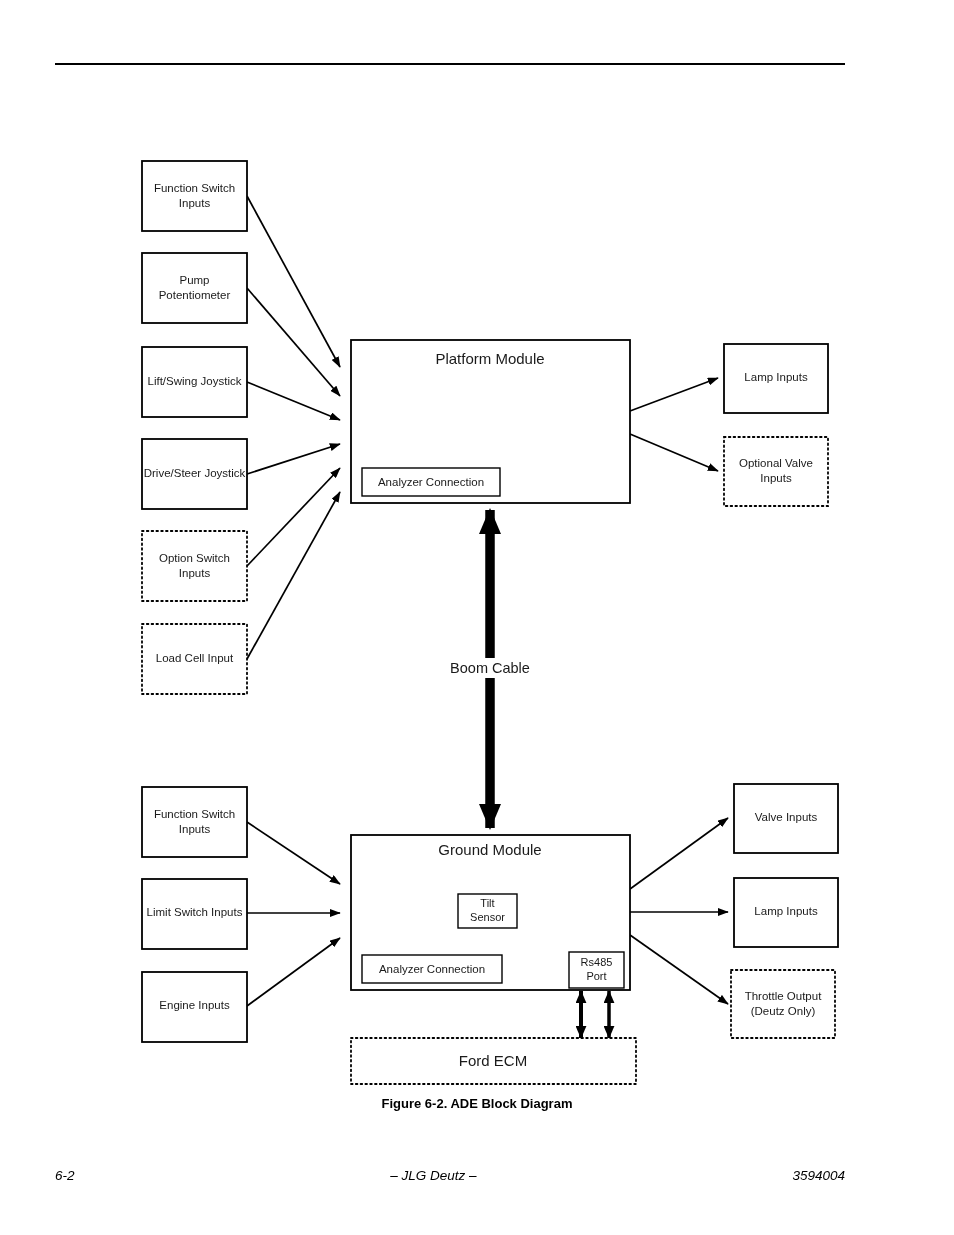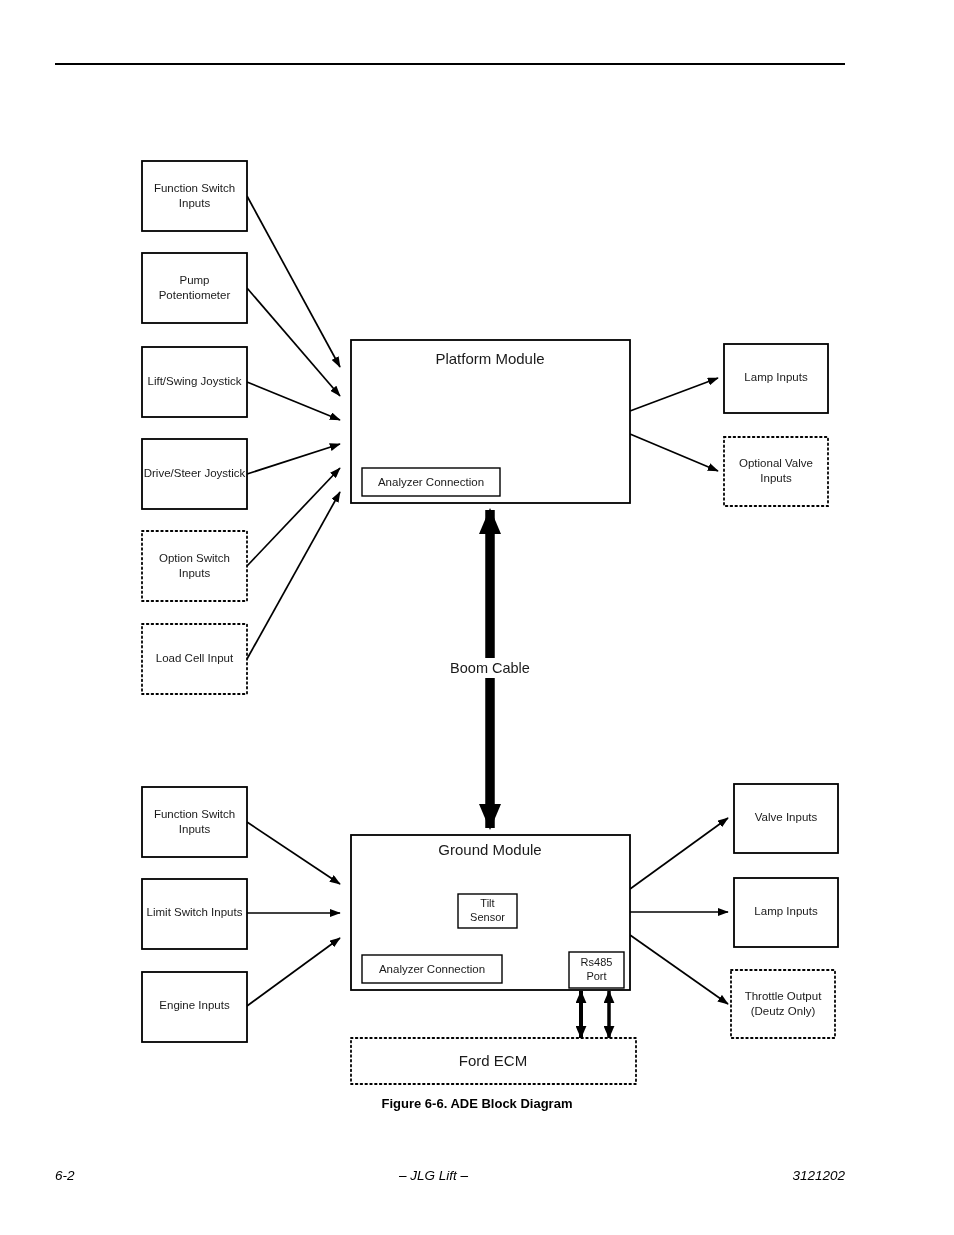--- a/index.html
+++ b/index.html
@@ -289,7 +289,7 @@
 </svg>
 </div>
 
-<div id="figure-caption">Figure 6-6.  ADE Block Diagram</div>
+<div id="figure-caption">Figure 6-2.  ADE Block Diagram</div>
 
 <div id="page-footer">
   <div id="footer-page">6-2</div>

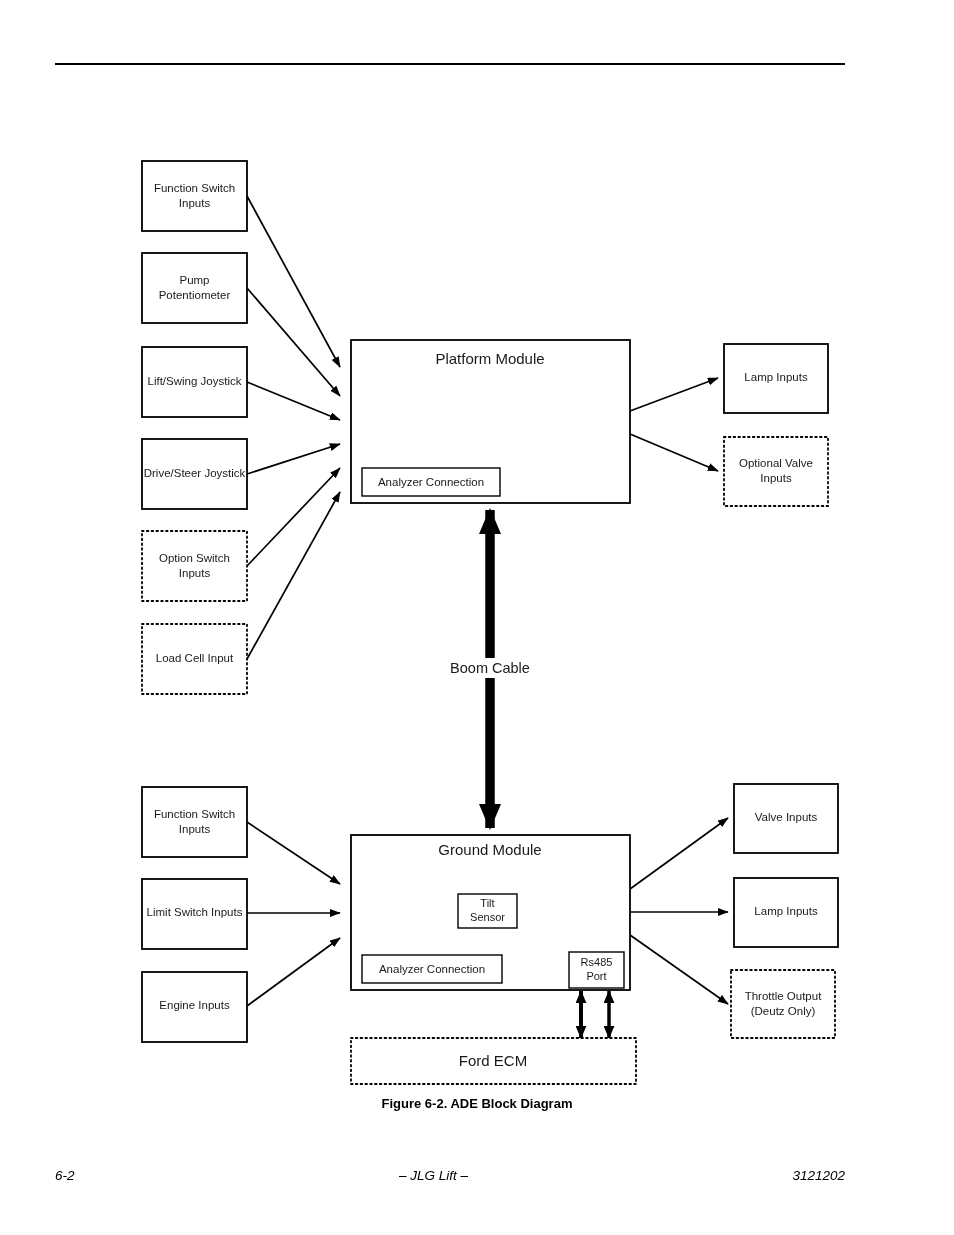--- a/index.html
+++ b/index.html
@@ -293,7 +293,7 @@
 
 <div id="page-footer">
   <div id="footer-page">6-2</div>
-  <div id="footer-brand">– JLG Lift –</div>
+  <div id="footer-brand">– JLG Deutz –</div>
   <div id="footer-doc">3121202</div>
 </div>
 

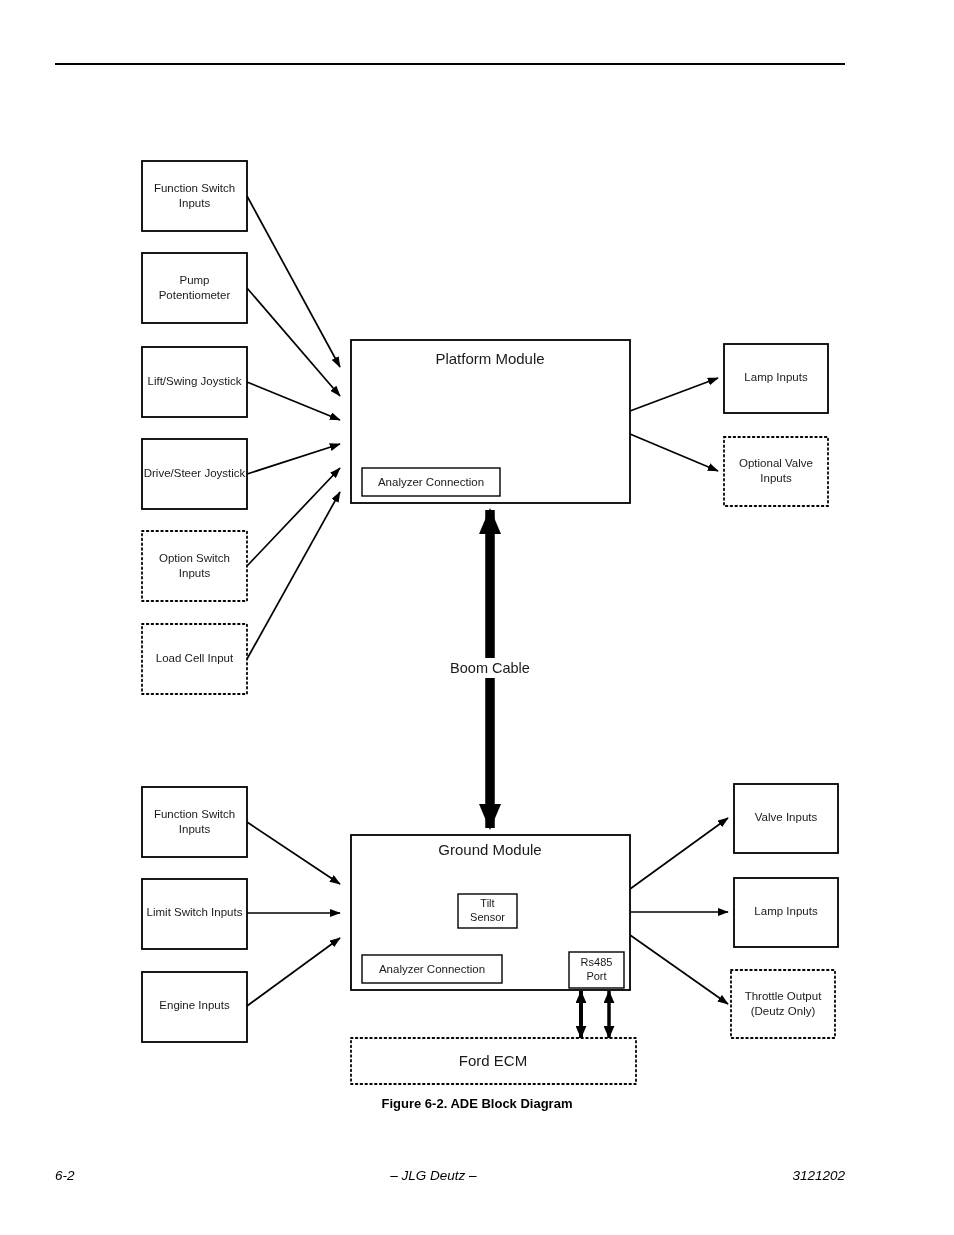--- a/index.html
+++ b/index.html
@@ -294,7 +294,7 @@
 <div id="page-footer">
   <div id="footer-page">6-2</div>
   <div id="footer-brand">– JLG Deutz –</div>
-  <div id="footer-doc">3121202</div>
+  <div id="footer-doc">3594004</div>
 </div>
 
 </body></html>

